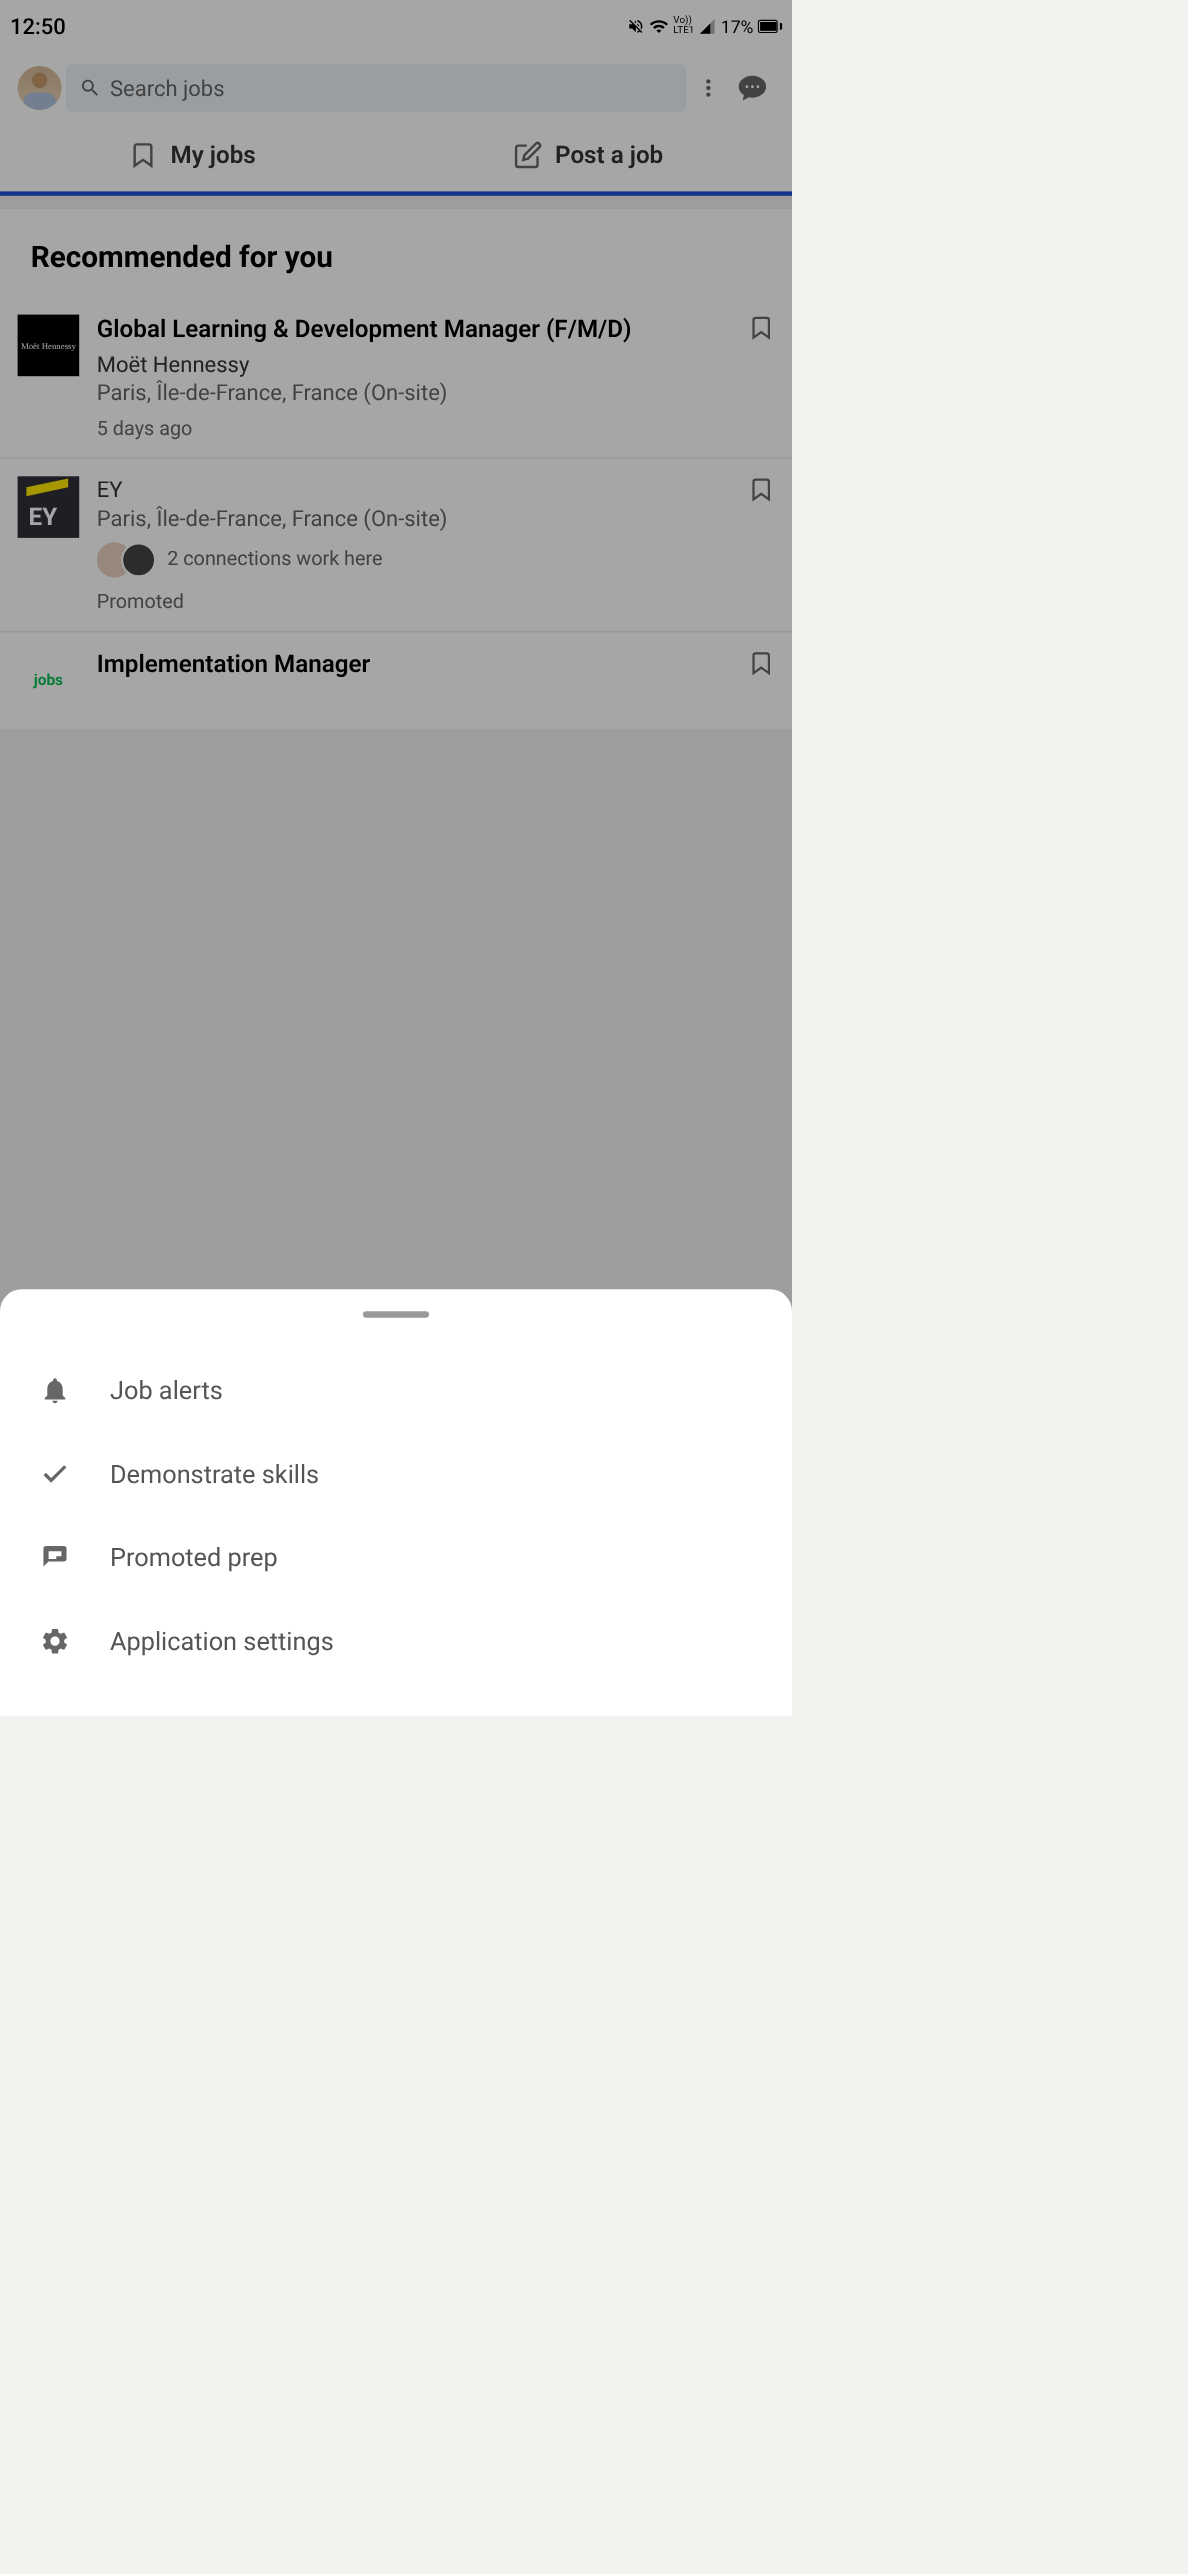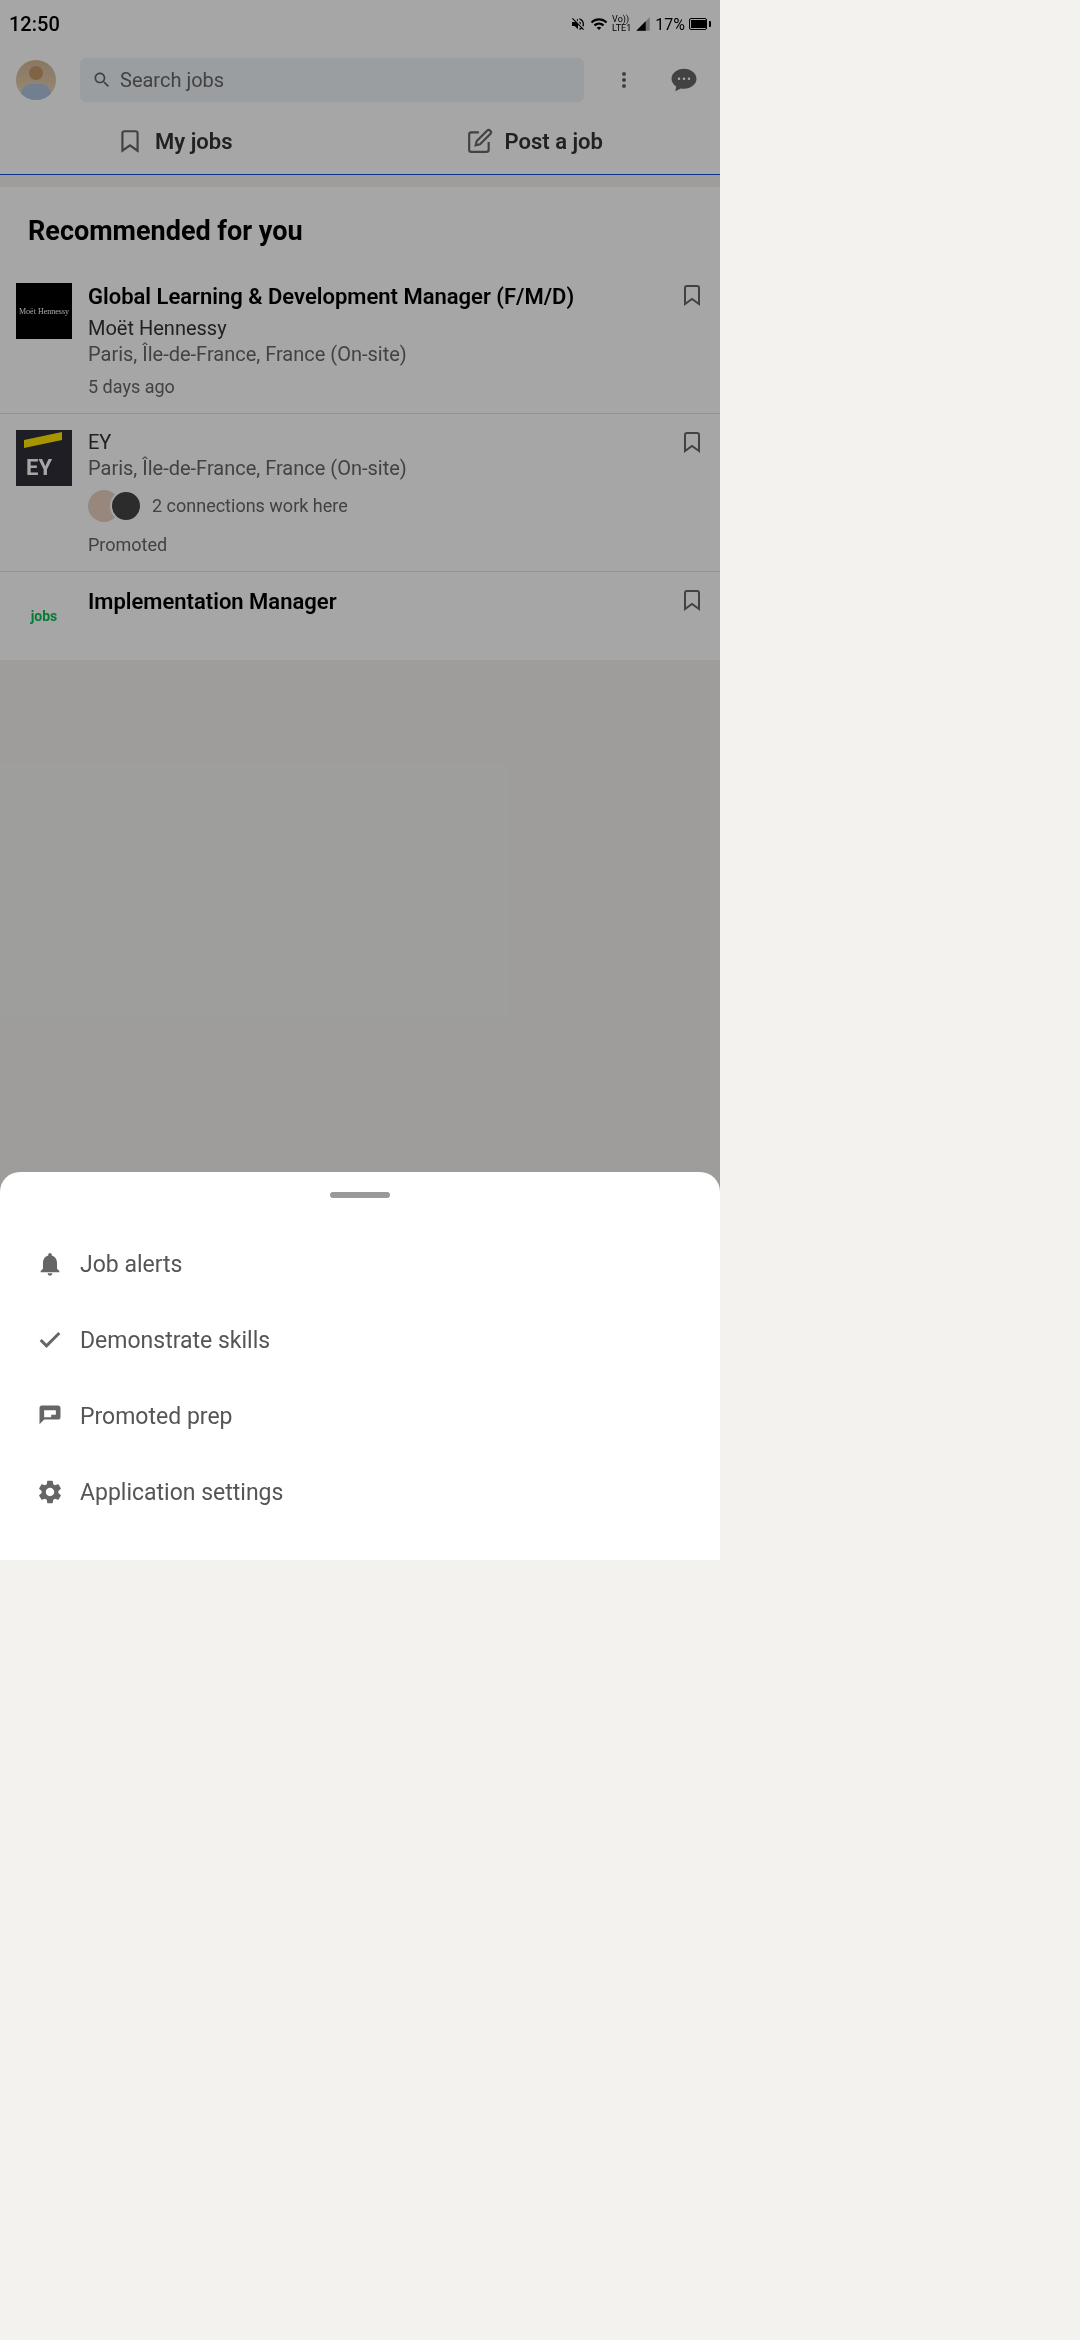--- a/index.html
+++ b/index.html
@@ -10,7 +10,7 @@
     .status-icons { display: flex; align-items: center; gap: 4px; font-size: 16px; color: #000; }
     .status-icons span { display: inline-flex; align-items: center; }
     
-    .header { background: #fff; padding: 10px 16px; display: flex; align-items: center; gap: 24px; text-align: center; }
+    .header { background: #fff; padding: 10px 16px; display: flex; align-items: center; gap: 4px; text-align: center; }
     .avatar { width: 40px; height: 40px; border-radius: 50%; background: linear-gradient(#d4b896, #e8d5b7); flex-shrink: 0; position: relative; overflow: hidden; }
     .avatar::after { content: ''; position: absolute; top: 6px; left: 50%; transform: translateX(-50%); width: 14px; height: 14px; background: #c49a6c; border-radius: 50%; }
     .avatar::before { content: ''; position: absolute; bottom: -4px; left: 50%; transform: translateX(-50%); width: 30px; height: 20px; background: #b0c4de; border-radius: 10px 10px 0 0; }

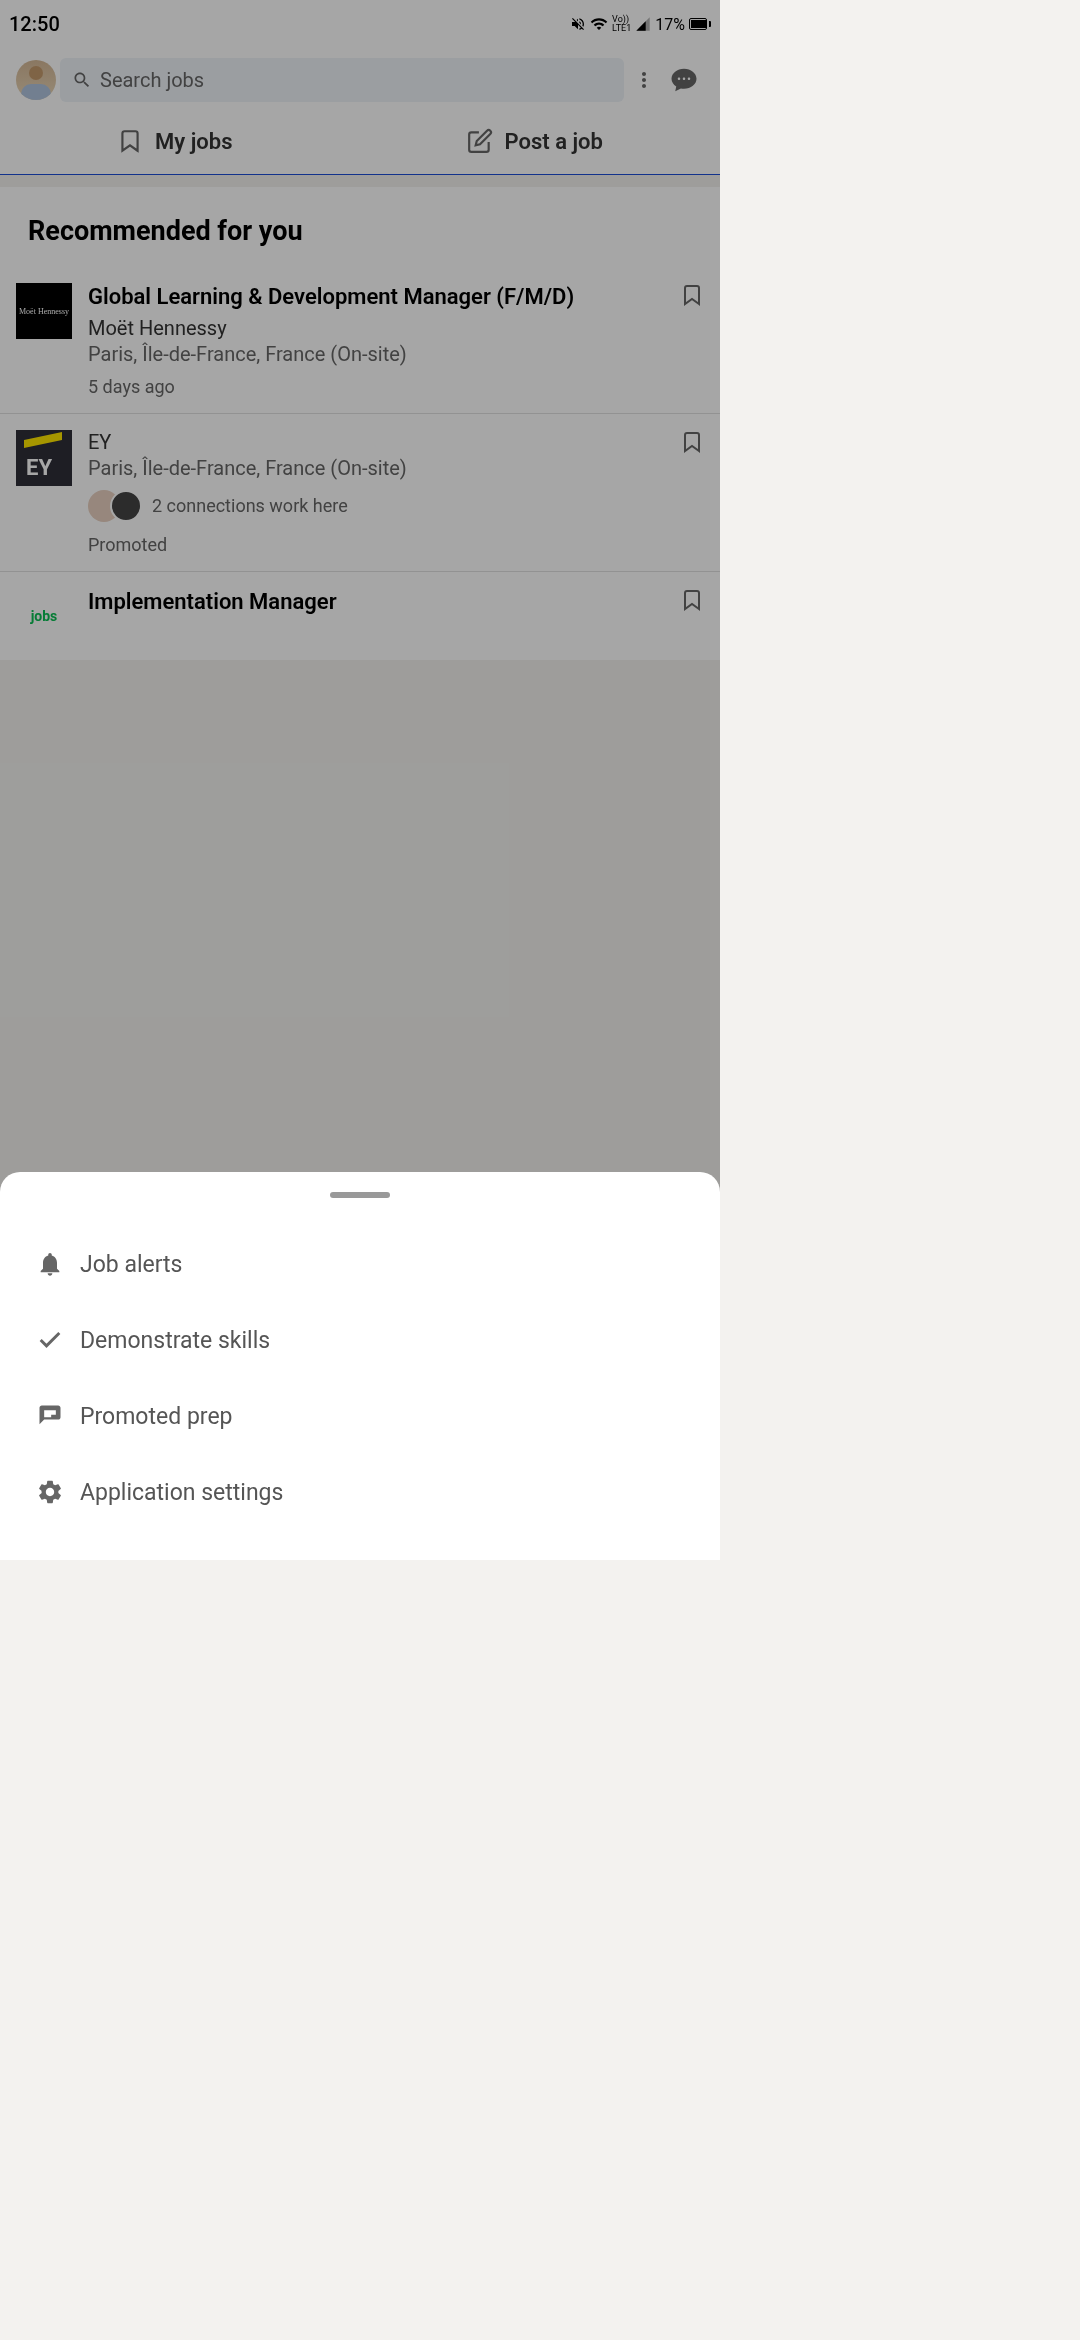--- a/index.html
+++ b/index.html
@@ -20,7 +20,7 @@
     .more-icon { width: 32px; display: flex; justify-content: center; color: #666; }
     .chat-icon { width: 40px; display: flex; justify-content: center; color: #666; }
     
-    .tabs { background: #fff; display: flex; padding: 16px 24px 20px; gap: 48px; justify-content: space-around; border-bottom: 1px solid #1d4ed8; }
+    .tabs { background: #fff; display: flex; padding: 16px 24px 20px; gap: 48px; justify-content: space-around; border-bottom: 4px solid #1d4ed8; }
     .tab { display: flex; align-items: center; gap: 12px; }
     .tab-icon { width: 26px; height: 26px; color: #666; }
     .tab-label { font-size: 22px; font-weight: 600; color: #333; }

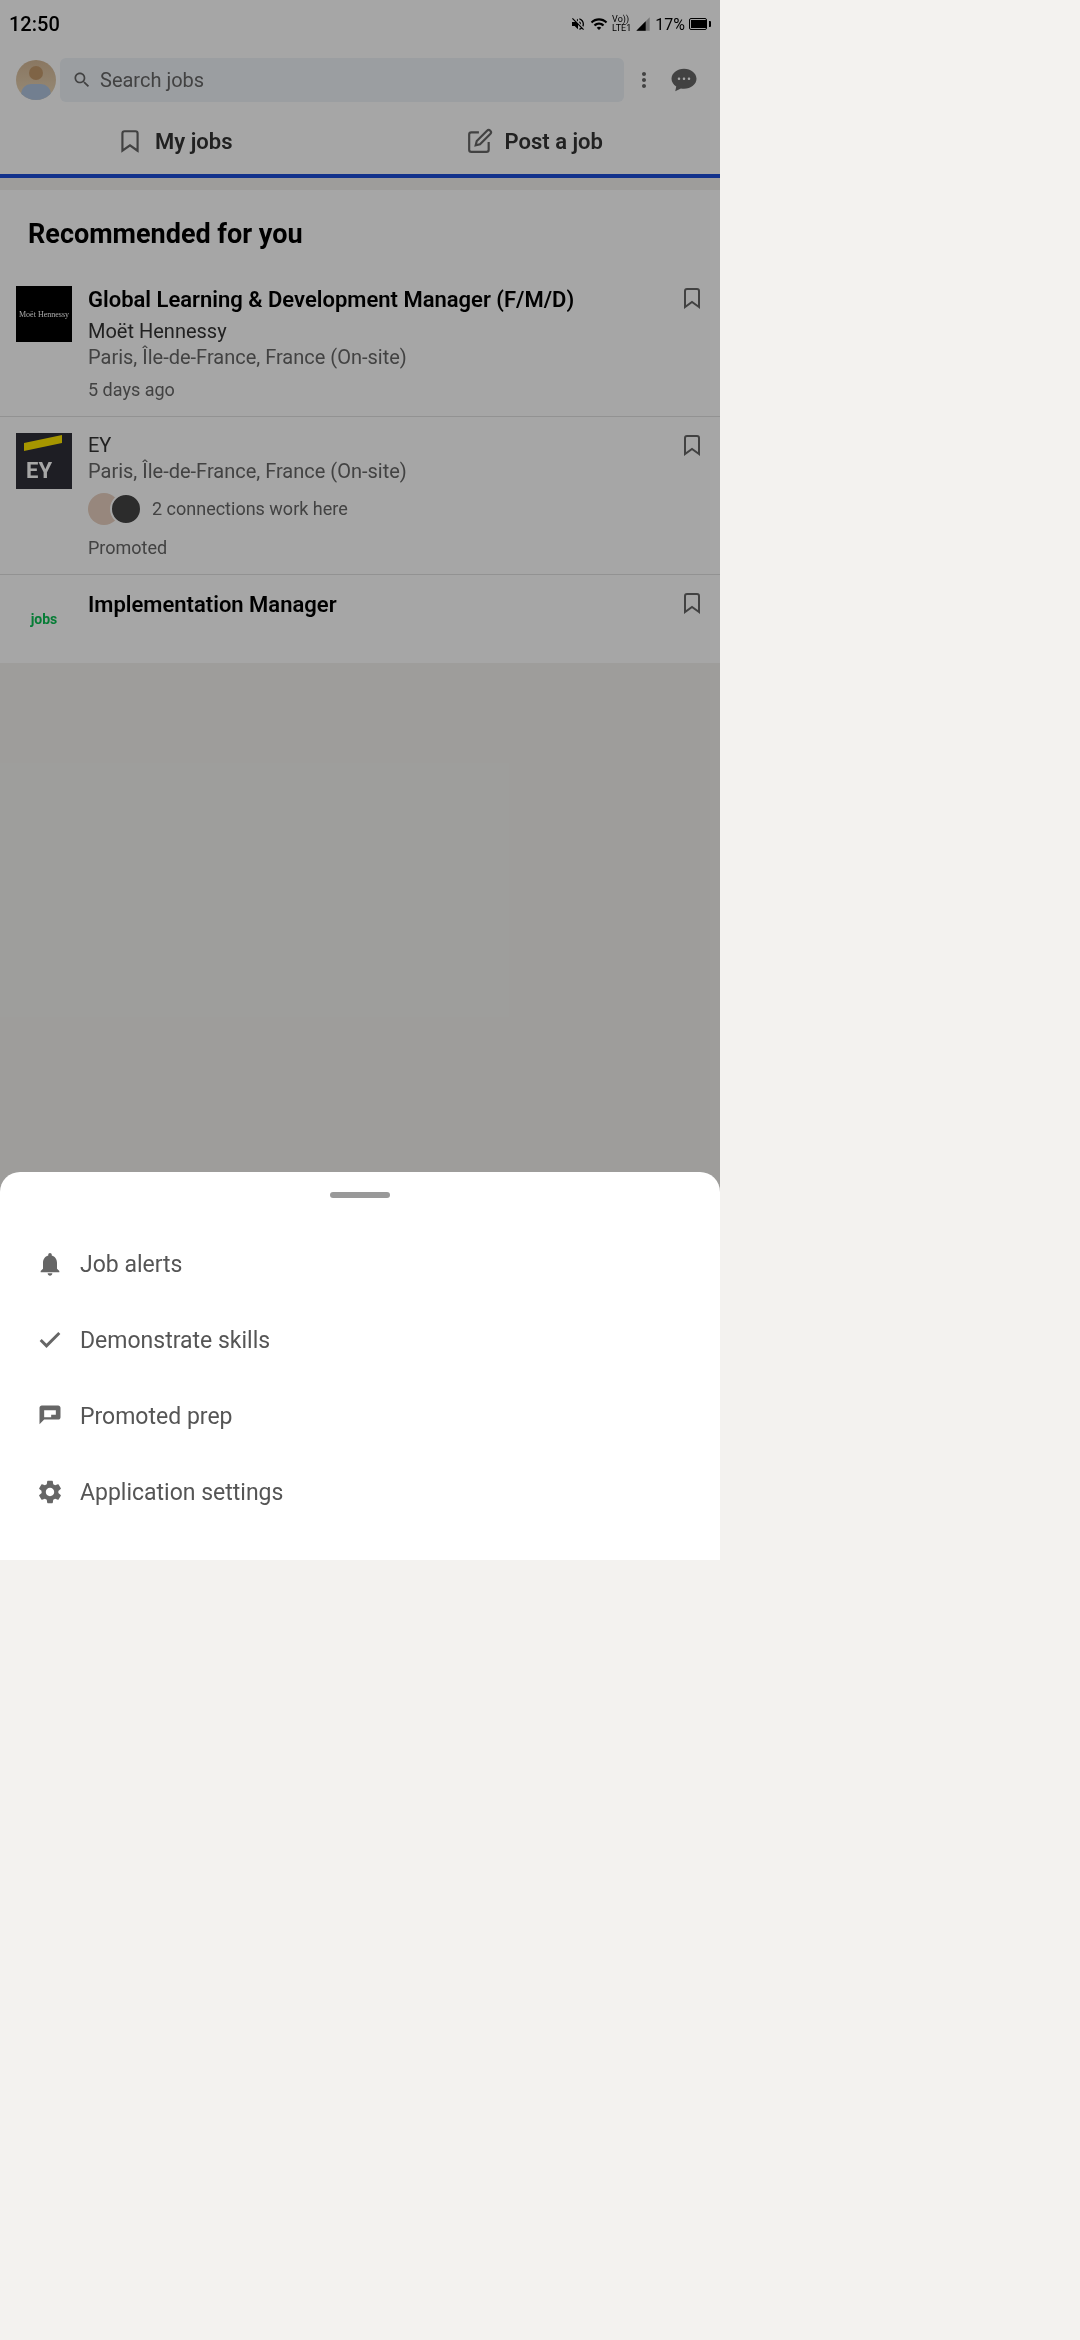--- a/index.html
+++ b/index.html
@@ -51,7 +51,7 @@
     
     .bottom-sheet { position: absolute; bottom: 0; left: 0; right: 0; background: #fff; border-radius: 20px 20px 0 0; padding: 20px 0 30px; }
     .sheet-handle { width: 60px; height: 6px; background: #999; border-radius: 3px; margin: 0 auto 28px; }
-    .sheet-item { display: flex; align-items: center; padding: 24px 36px; gap: 16px; }
+    .sheet-item { display: flex; align-items: center; padding: 24px 36px; gap: 36px; }
     .sheet-icon { width: 28px; height: 28px; color: #666; flex-shrink: 0; }
     .sheet-label { font-size: 23px; color: #555; font-weight: 400; }
     

